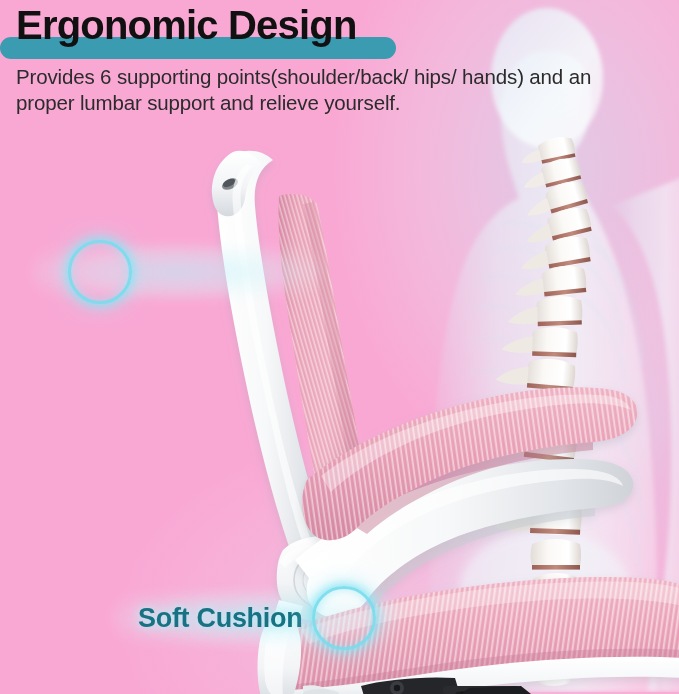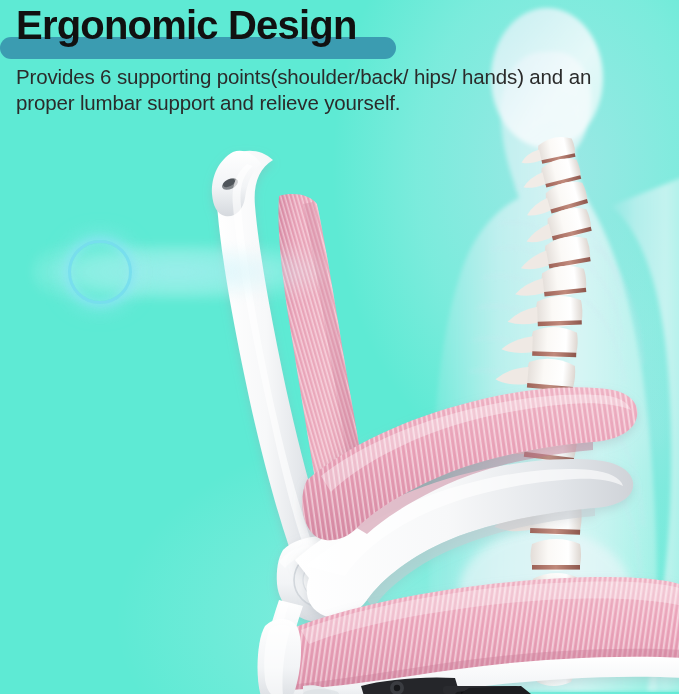--- a/index.html
+++ b/index.html
@@ -17,7 +17,7 @@
     width: 679px;
     height: 694px;
     overflow: hidden;
-    background: #5eead4;
+    background: #f9a8d4;
   }
 
   

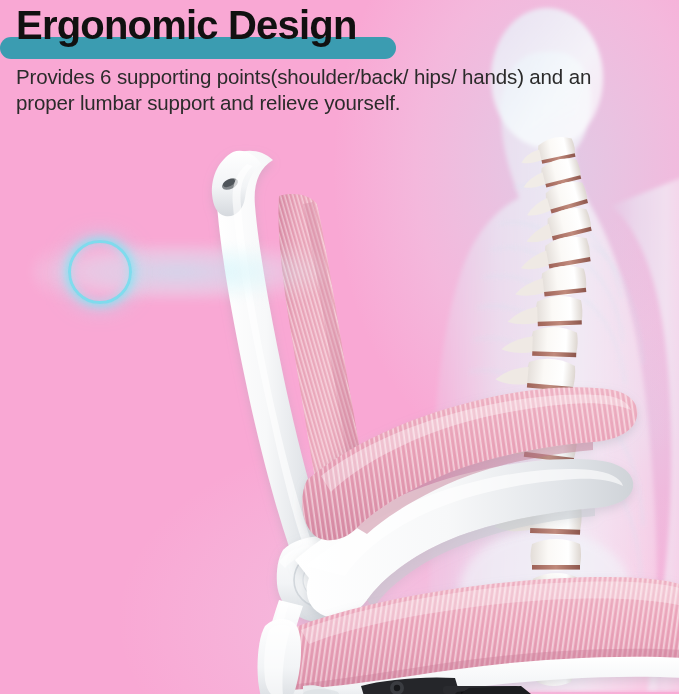--- a/index.html
+++ b/index.html
@@ -535,6 +535,11 @@
   </div>
 
 
+  <div class="callout" id="callout-soft-cushion">
+    <span class="glow-pill"></span>
+    <span class="label">Soft Cushion</span>
+    <span class="ring"></span>
+  </div>
 
 </div>
 

